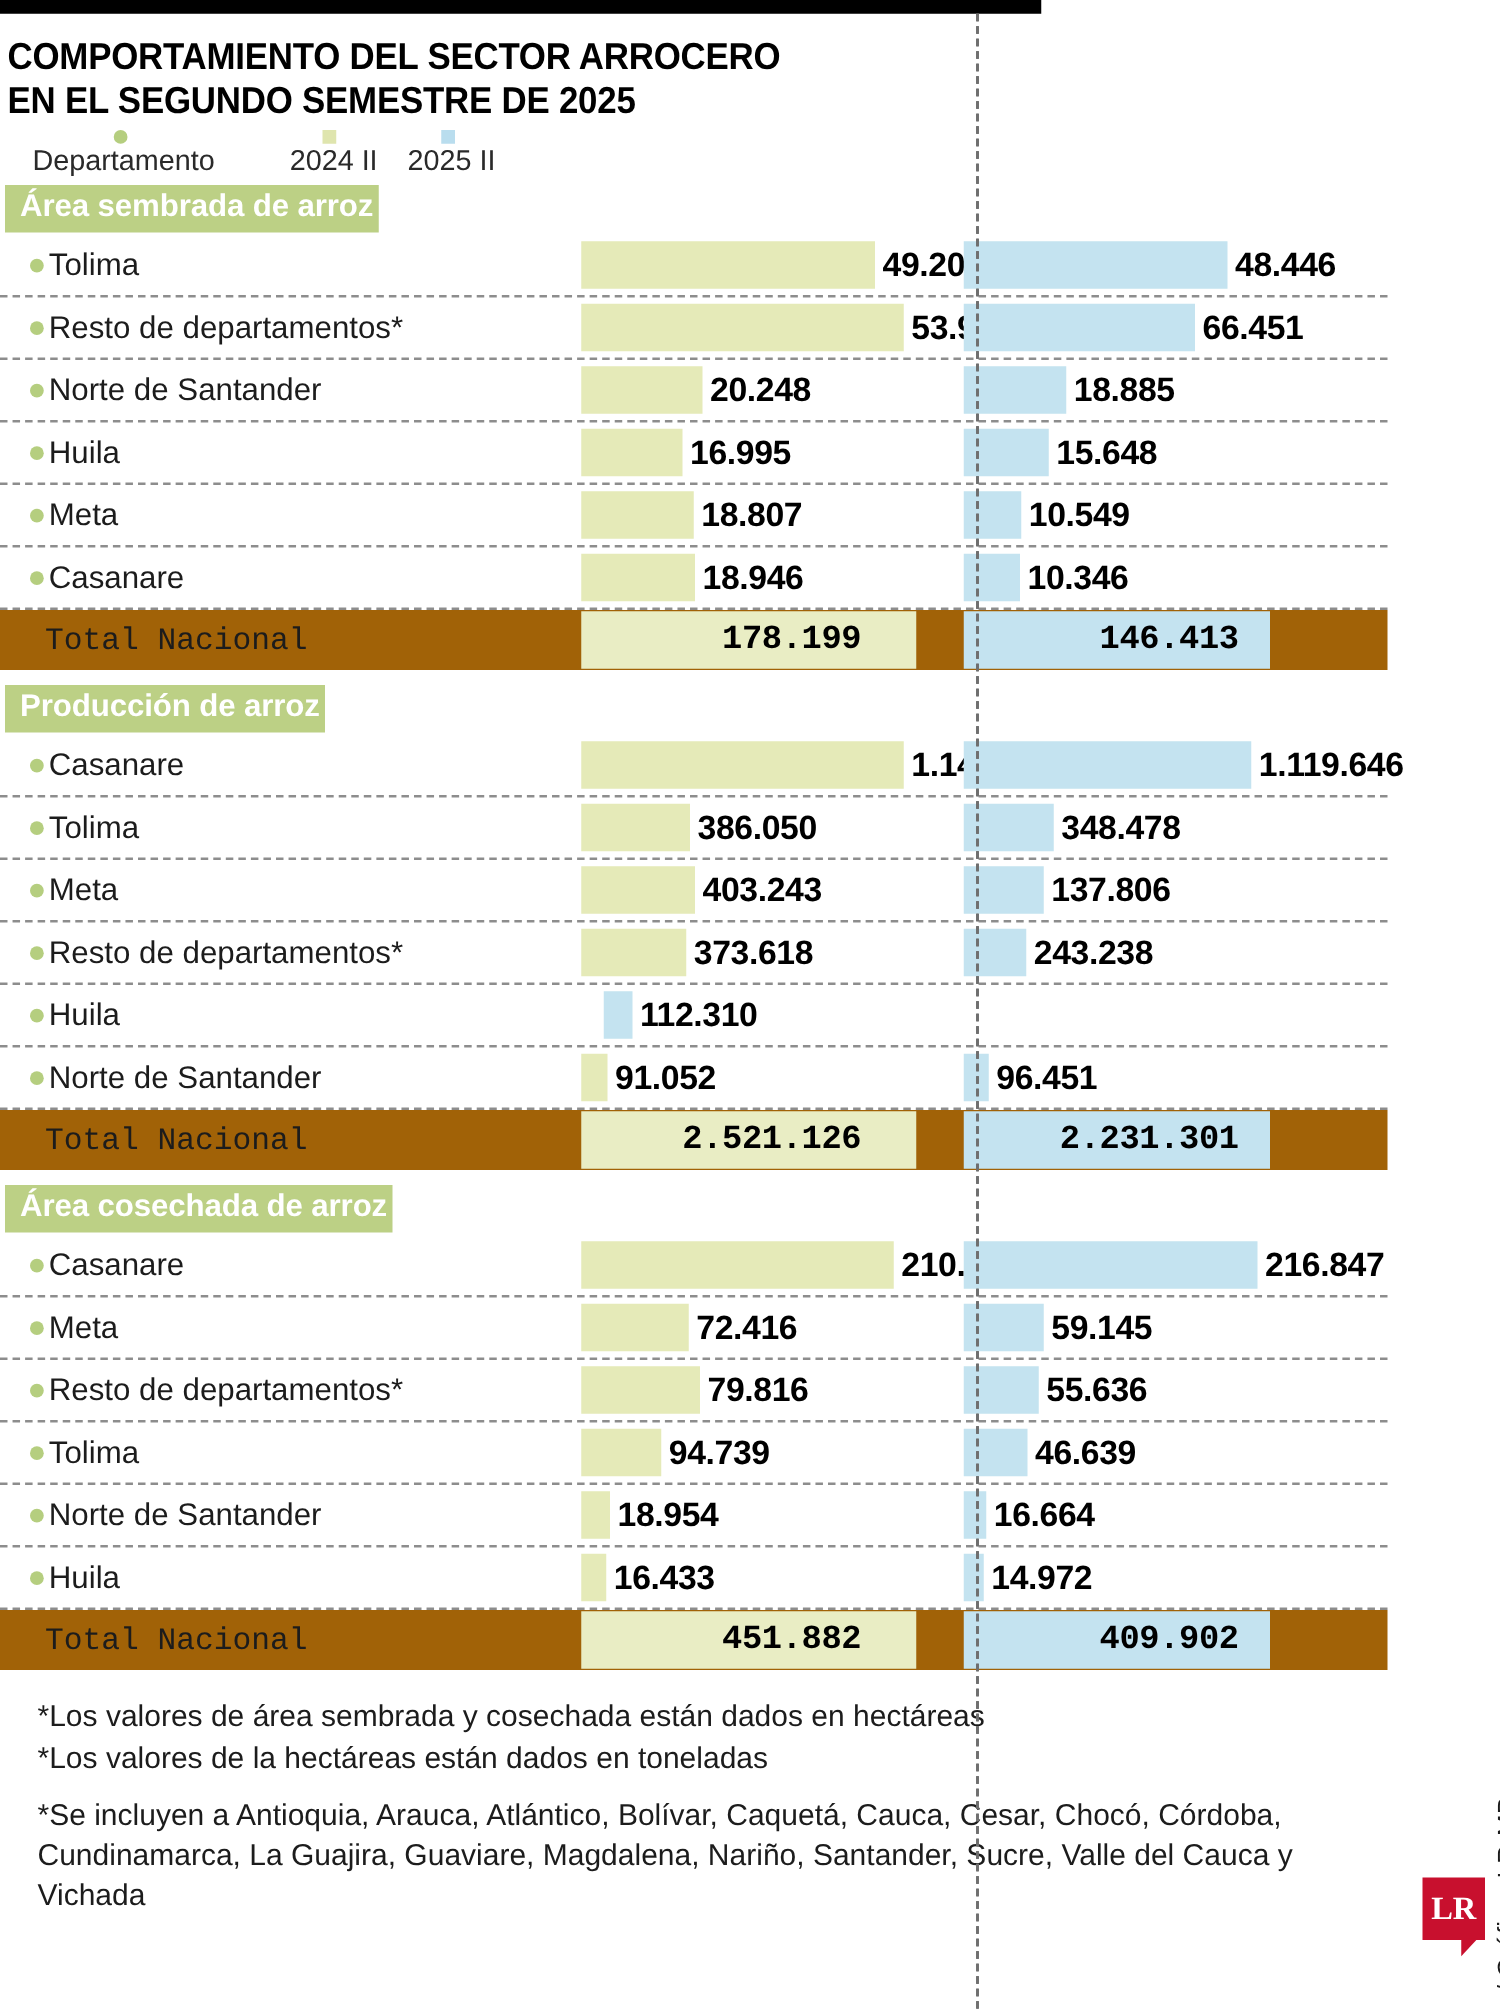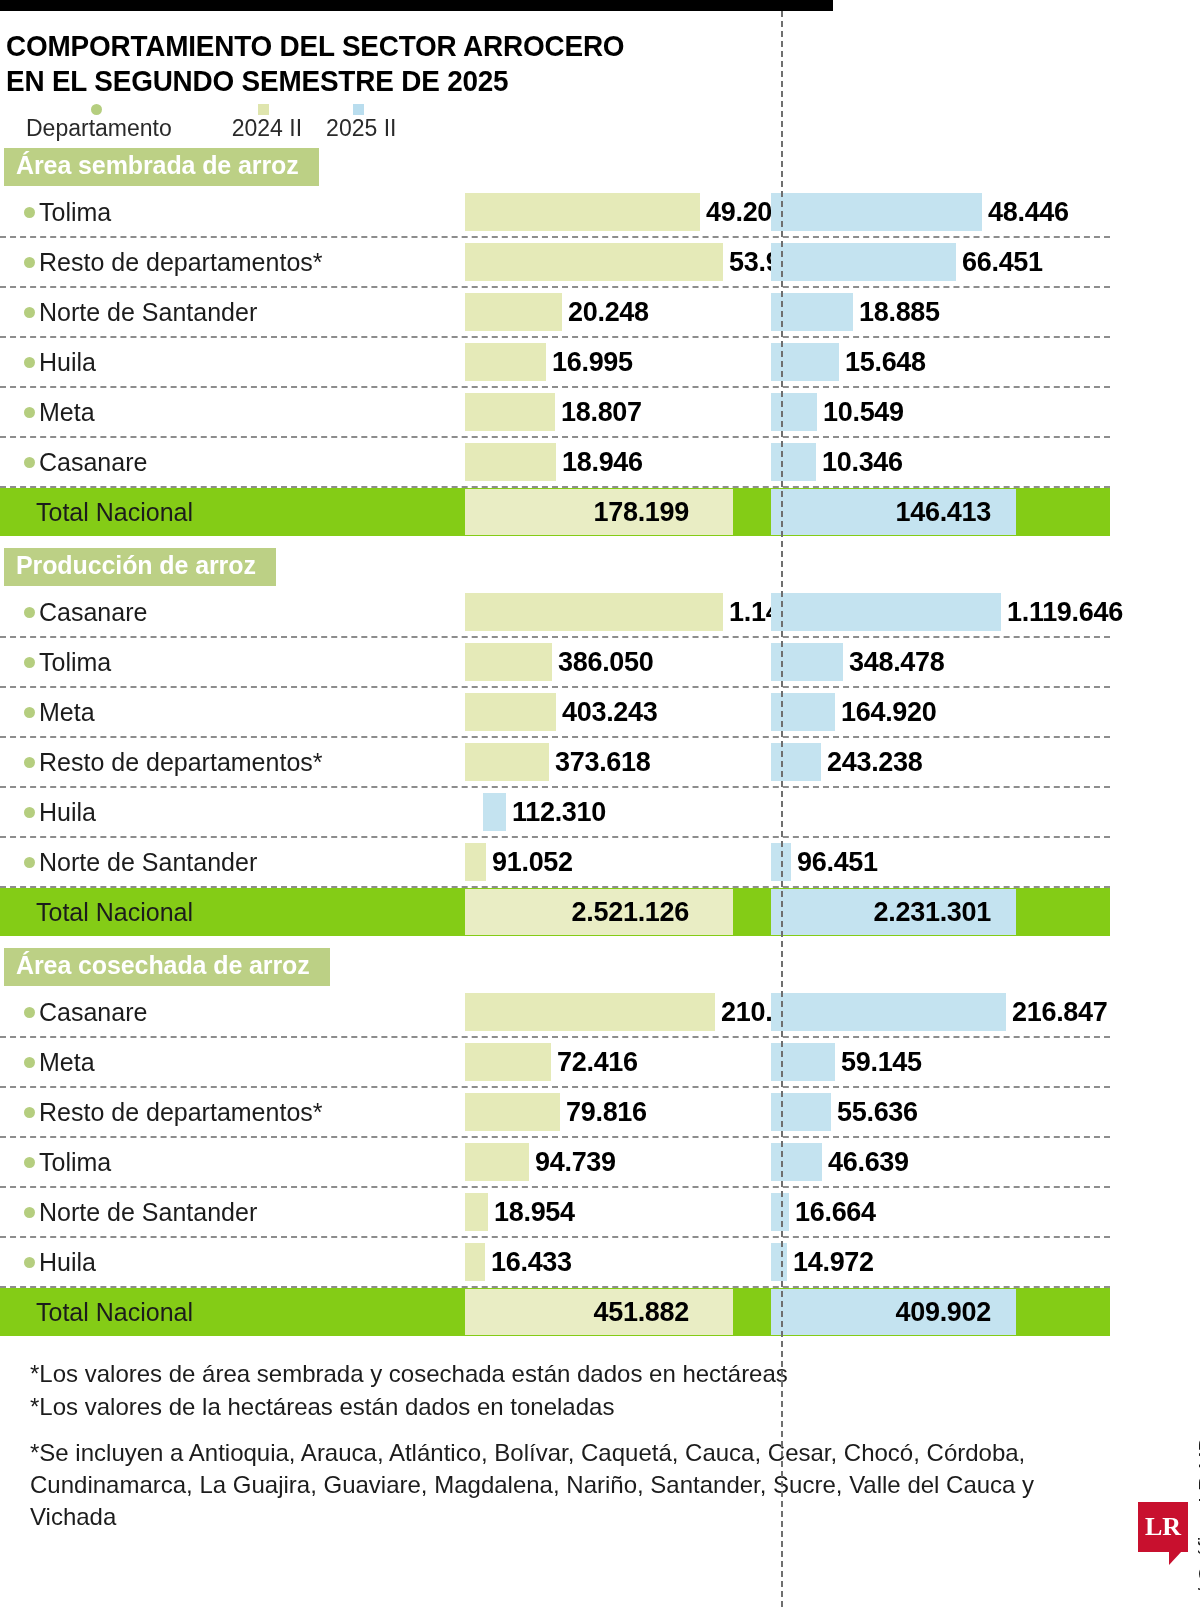--- a/index.html
+++ b/index.html
@@ -91,7 +91,7 @@
     color: #ffffff;
     font-size: 25px;
     font-weight: bold;
-    padding: 3px 20px 6px 12px;
+    padding: 3px 4px 6px 12px;
     margin-left: 4px;
     letter-spacing: -0.1px;
   }

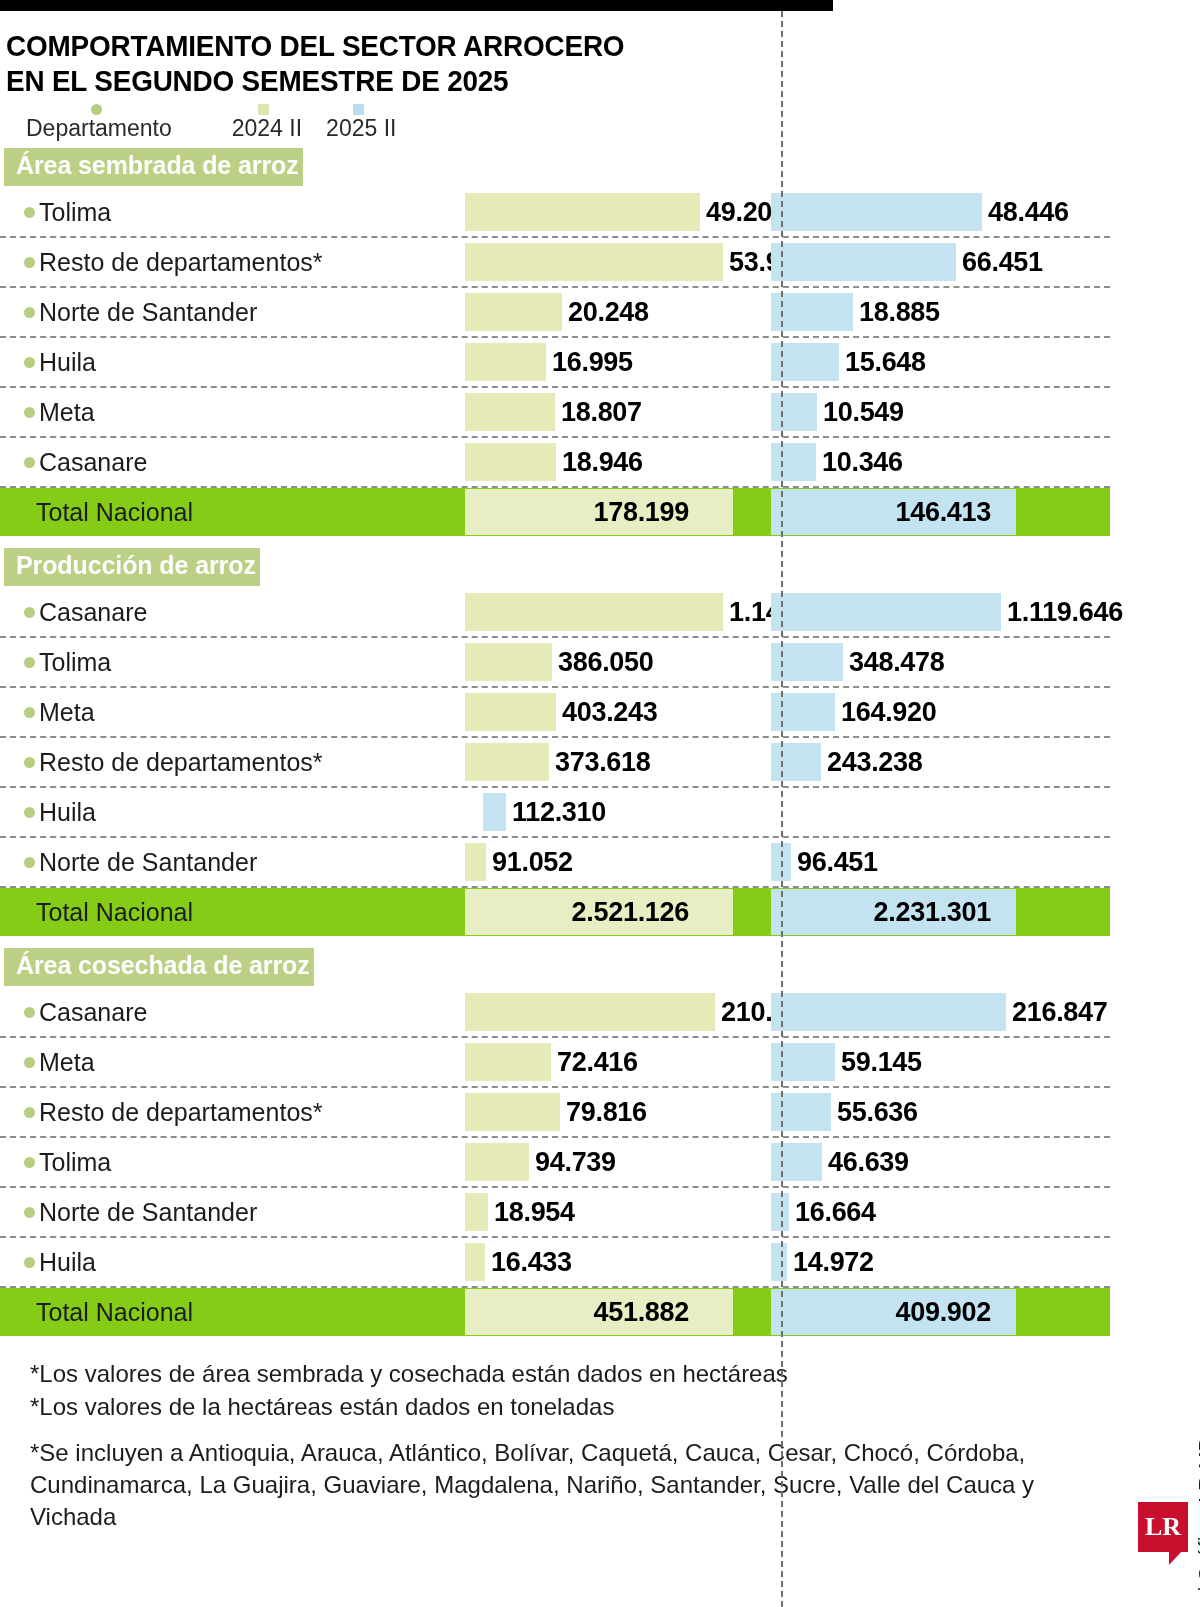--- a/index.html
+++ b/index.html
@@ -107,7 +107,8 @@
   }
   .row.total {
     border-bottom: none;
-    background: #84cc16;
+    background: #a16207;
+    font-family: Liberation Mono, monospace;
   }
 
   

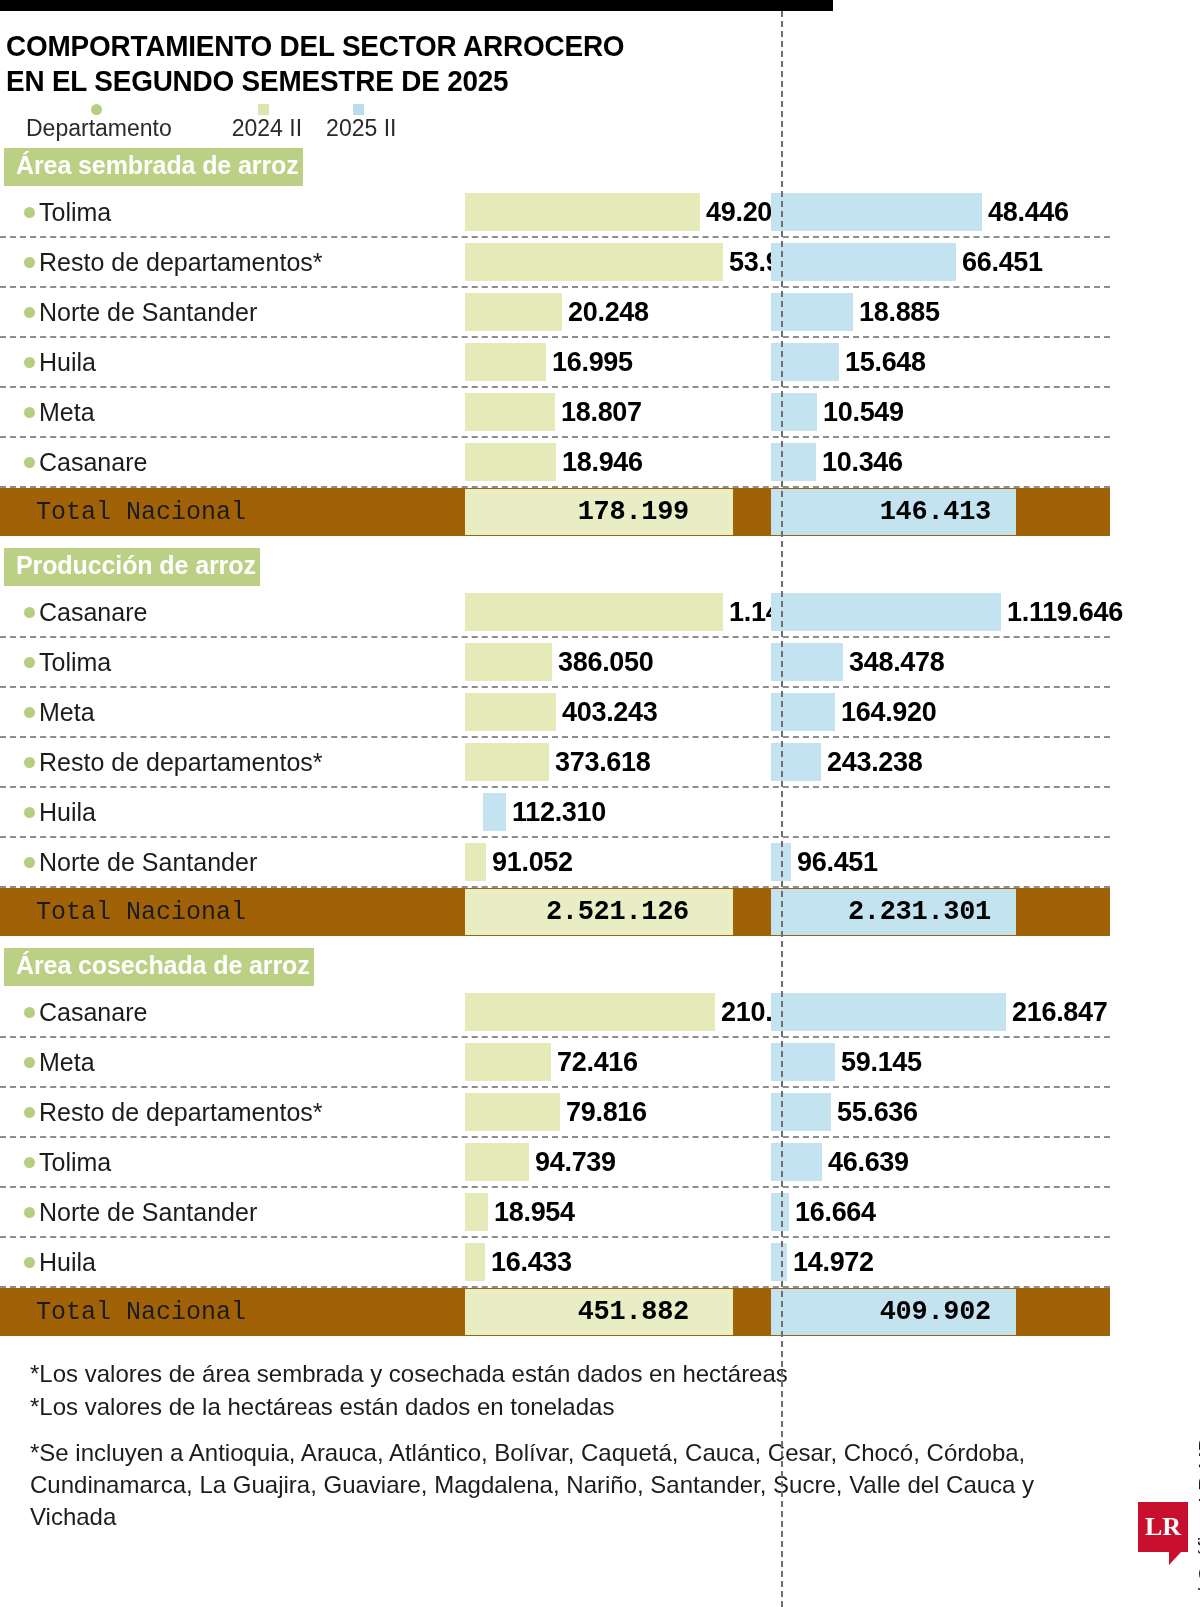--- a/index.html
+++ b/index.html
@@ -410,7 +410,7 @@
             </div>
             <div class="cell-val b">
               <div class="bar b" style="width: 64px;"></div>
-              <span class="val-text">164.920</span>
+              <span class="val-text">137.806</span>
             </div>
           </div>
           <div class="row">

